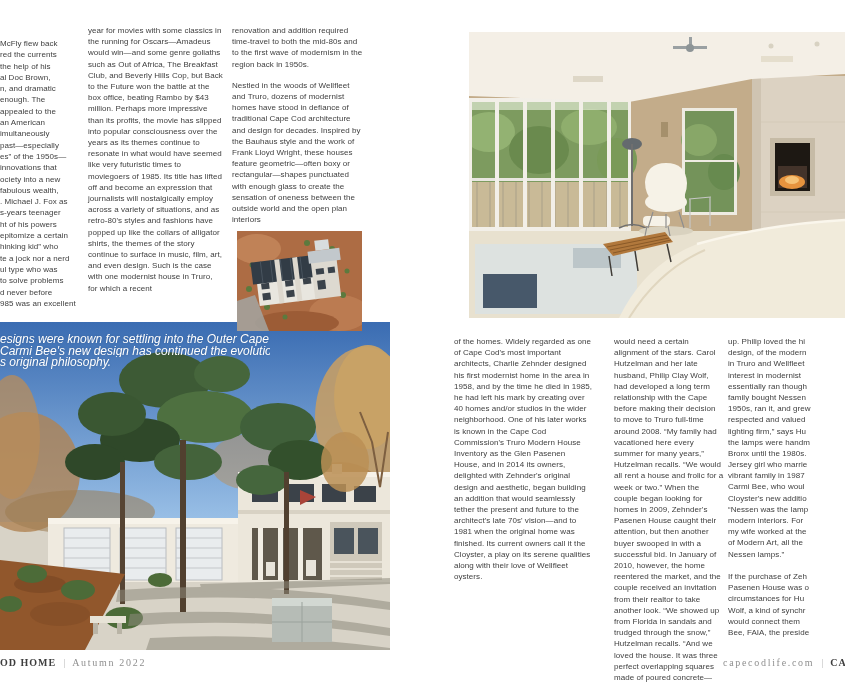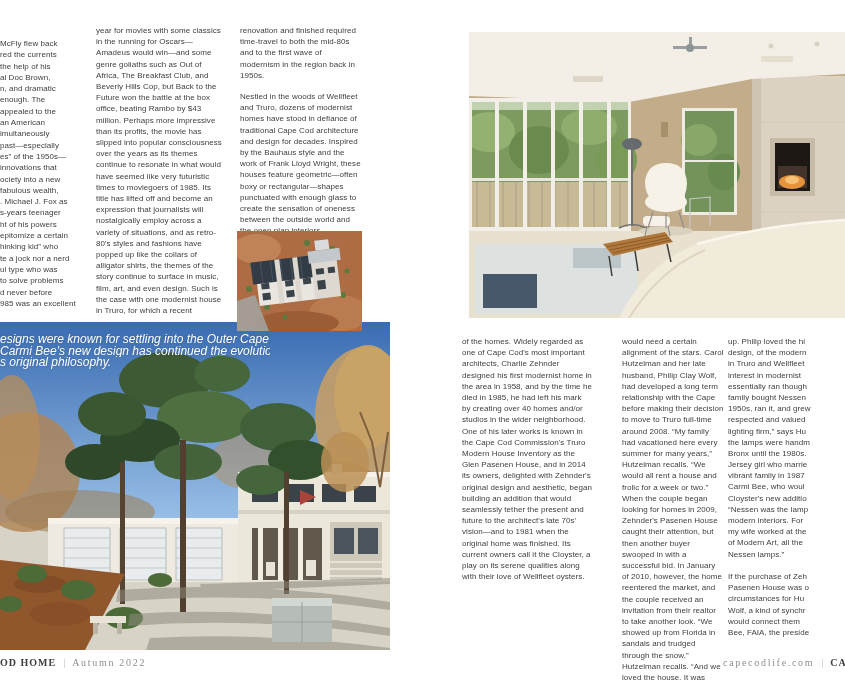--- a/index.html
+++ b/index.html
@@ -7,7 +7,7 @@
         font-family:"Liberation Sans",sans-serif;color:#414141}
   .photo{position:absolute;overflow:hidden;line-height:0}
   .col{position:absolute;font-size:8px;line-height:11.2px;letter-spacing:.05px;text-align:left}
-  .col .para{margin:0 0 10px 8px}
+  .col .para{margin:0 0 10px 0}
   .line{height:11.2px;white-space:nowrap;overflow:hidden}
   .col1 .line{height:11.3px}
   .cap{position:absolute;color:#ffffff;font-style:italic;font-size:12px;line-height:11.6px;

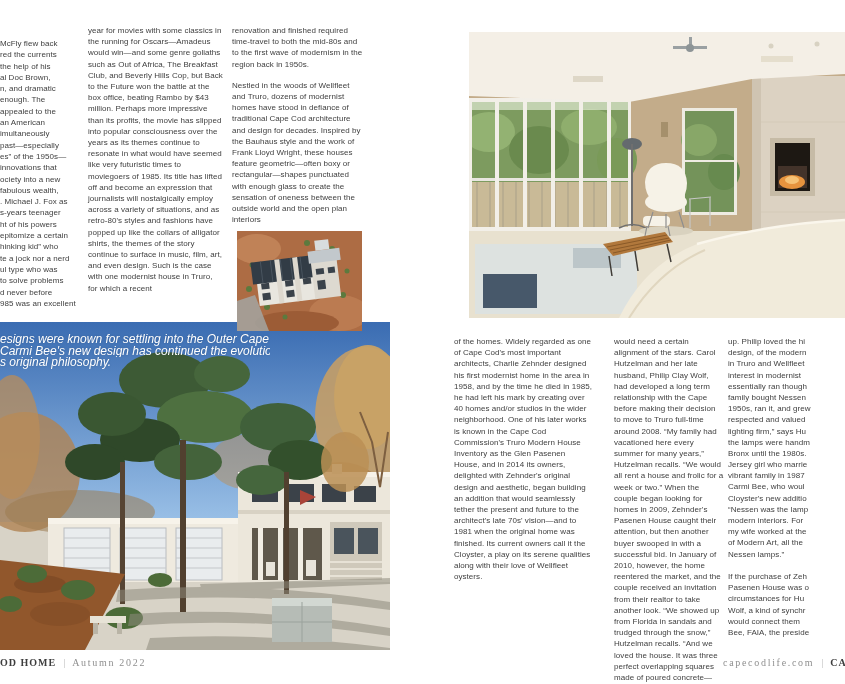--- a/index.html
+++ b/index.html
@@ -56,7 +56,7 @@
     </div>
 
   <div class="col" style="left:232px;top:25px;width:131px">
-      <p class="para">renovation and finished required time-travel to both the mid-80s and to the first wave of modernism in the region back in 1950s.</p>
+      <p class="para">renovation and addition required time-travel to both the mid-80s and to the first wave of modernism in the region back in 1950s.</p>
       <p class="para">Nestled in the woods of Wellfleet and Truro, dozens of modernist homes have stood in defiance of traditional Cape Cod architecture and design for decades. Inspired by the Bauhaus style and the work of Frank Lloyd Wright, these houses feature geometric—often boxy or rectangular—shapes punctuated with enough glass to create the sensation of oneness between the outside world and the open plan interiors</p>
     </div>
 

